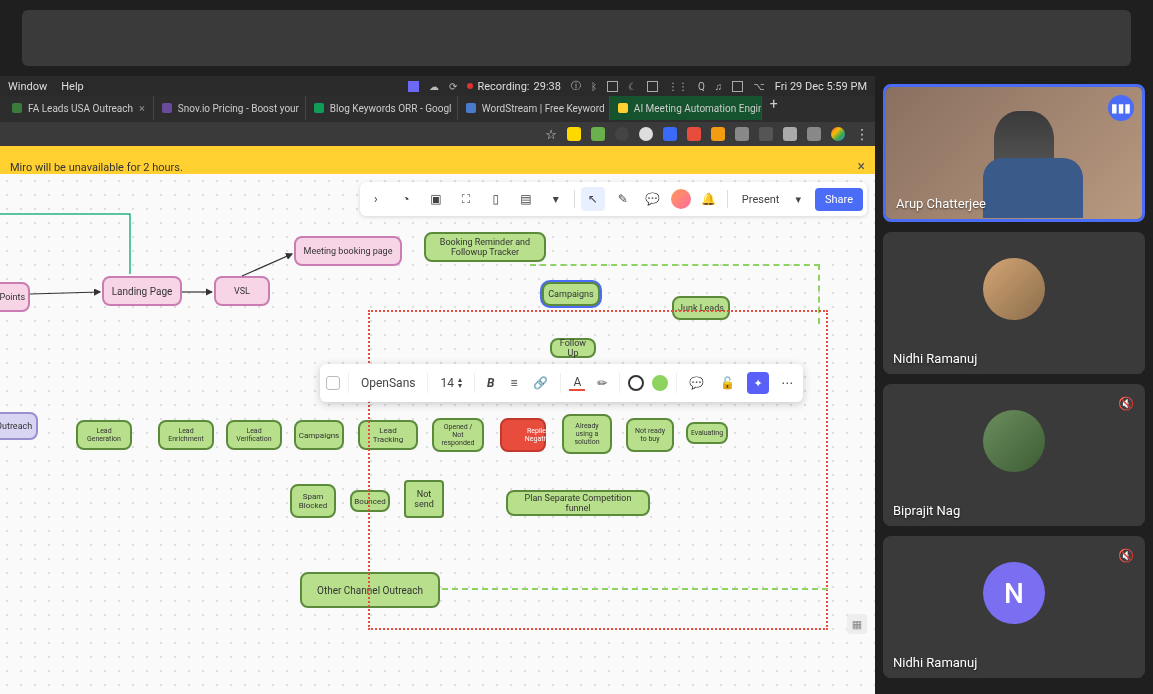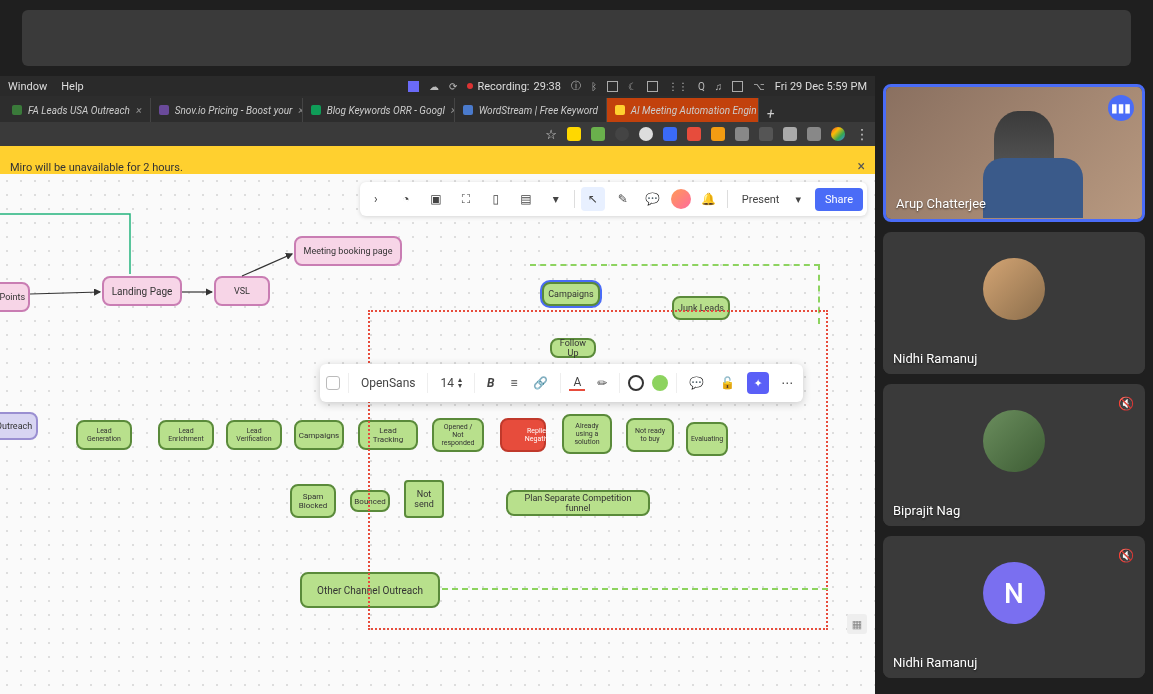--- a/index.html
+++ b/index.html
@@ -20,7 +20,7 @@
 .mac-icon { opacity: 0.8; font-size: 10px; }
 .sq-icon { width: 11px; height: 11px; border: 1px solid #aaa; display: inline-block; }
 
-.browser-tabs { background: #2d2d2d; height: 26px; display: flex; align-items: flex-end; padding-left: 4px; font-style: italic; }
+.browser-tabs { background: #2d2d2d; height: 26px; display: flex; align-items: flex-start; padding-left: 4px; }
 .tab { height: 24px; display: flex; align-items: center; gap: 6px; padding: 0 8px; color: #ccc; font-size: 10px; border-right: 1px solid #444; max-width: 152px; overflow: hidden; white-space: nowrap; }
 .tab.active { background: #c2410c; }
 .tab-close { opacity: 0.6; font-size: 11px; }

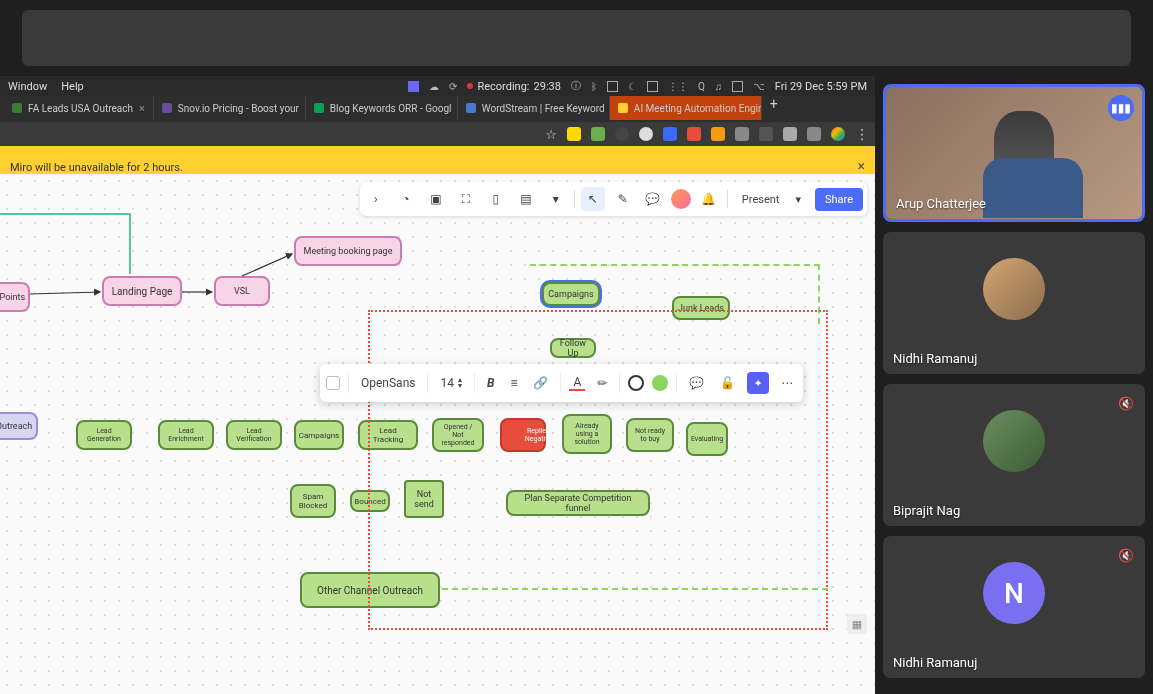--- a/index.html
+++ b/index.html
@@ -22,7 +22,7 @@
 
 .browser-tabs { background: #2d2d2d; height: 26px; display: flex; align-items: flex-start; padding-left: 4px; }
 .tab { height: 24px; display: flex; align-items: center; gap: 6px; padding: 0 8px; color: #ccc; font-size: 10px; border-right: 1px solid #444; max-width: 152px; overflow: hidden; white-space: nowrap; }
-.tab.active { background: #c2410c; }
+.tab.active { background: #14532d; }
 .tab-close { opacity: 0.6; font-size: 11px; }
 .tab-fav { width: 10px; height: 10px; background: #888; border-radius: 2px; flex-shrink: 0; }
 .new-tab { color: #ccc; font-size: 14px; padding: 0 8px; }

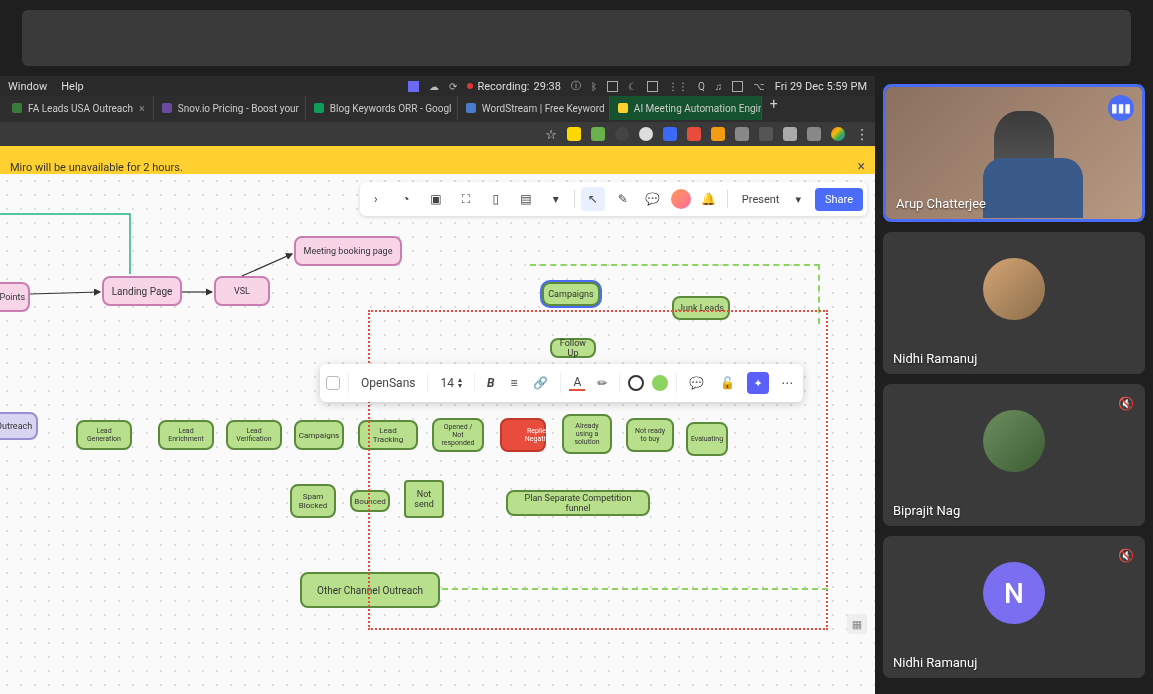--- a/index.html
+++ b/index.html
@@ -216,6 +216,7 @@
       <div class="node pink large" style="left:102px;top:102px;width:80px;height:30px">Landing Page</div>
       <div class="node pink" style="left:214px;top:102px;width:56px;height:30px">VSL</div>
       <div class="node pink" style="left:294px;top:62px;width:108px;height:30px">Meeting booking page</div>
+      <div class="node" style="left:424px;top:58px;width:122px;height:30px">Booking Reminder and Followup Tracker</div>
 
       <div class="node selected" style="left:542px;top:108px;width:58px;height:24px">Campaigns</div>
       <div class="node" style="left:672px;top:122px;width:58px;height:24px">Junk Leads</div>

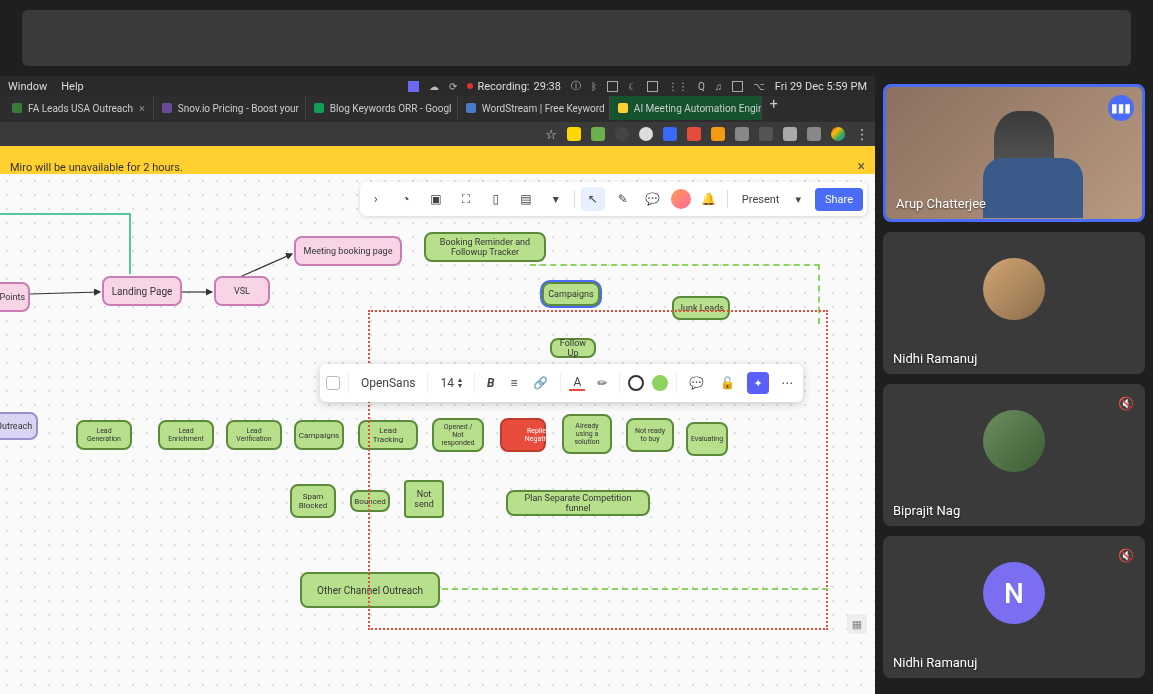--- a/index.html
+++ b/index.html
@@ -232,7 +232,7 @@
       <div class="node red" style="left:500px;top:244px;width:46px;height:34px;font-size:7px">Replied Negative</div>
       <div class="node" style="left:562px;top:240px;width:50px;height:40px;font-size:7px">Already using a solution</div>
       <div class="node" style="left:626px;top:244px;width:48px;height:34px;font-size:7px">Not ready to buy</div>
-      <div class="node" style="left:686px;top:248px;width:42px;height:34px;font-size:7px">Evaluating</div>
+      <div class="node" style="left:686px;top:248px;width:42px;height:22px;font-size:7px">Evaluating</div>
 
       <div class="node" style="left:290px;top:310px;width:46px;height:34px;font-size:8px">Spam Blocked</div>
       <div class="node" style="left:350px;top:316px;width:40px;height:22px;font-size:8px">Bounced</div>

